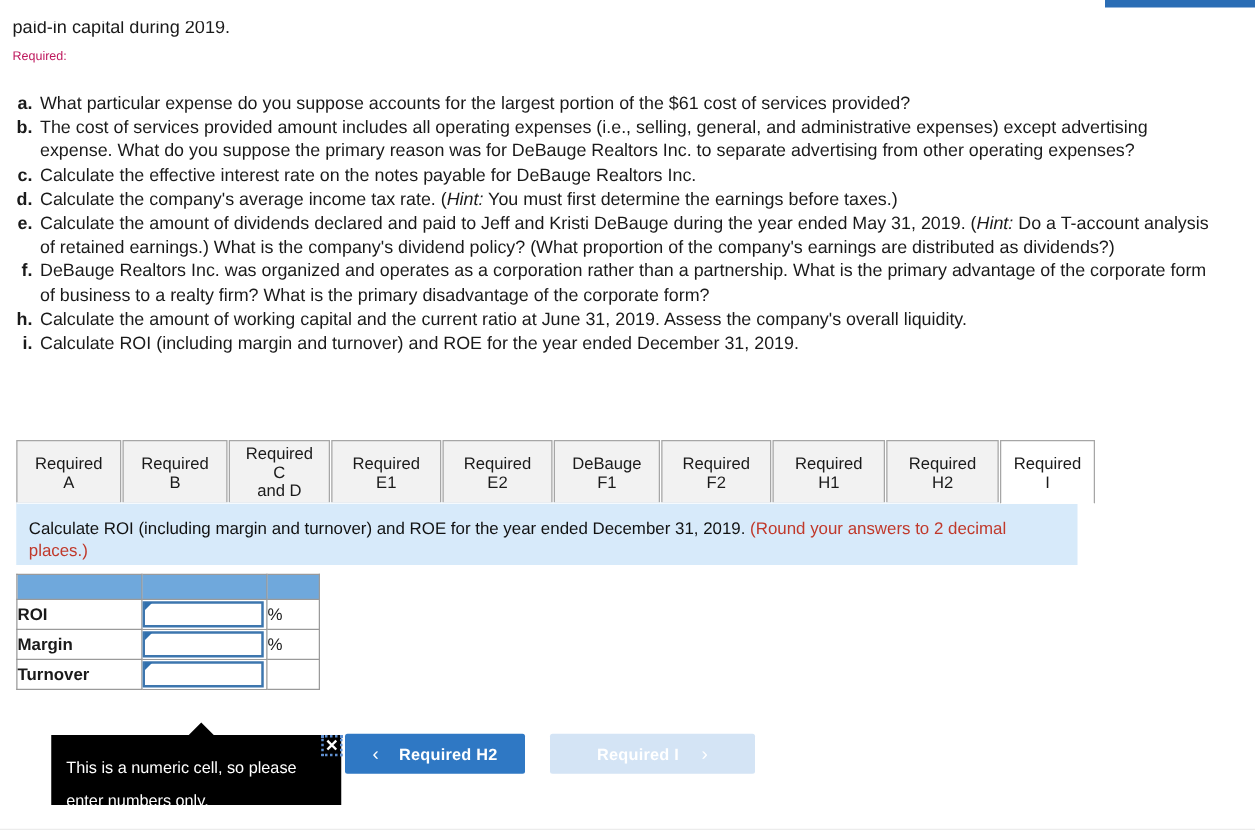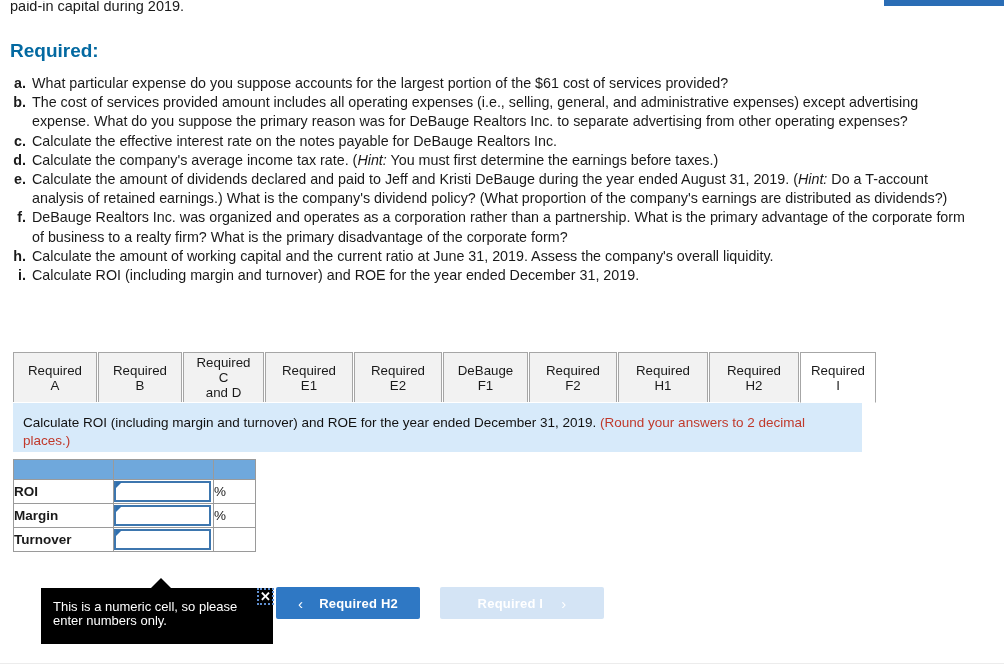--- a/index.html
+++ b/index.html
@@ -30,7 +30,7 @@
   
   #clipped-line {
     position: absolute;
-    top: 1px;
+    top: 17px;
     left: 10px;
     height: 18px;
     overflow: hidden;

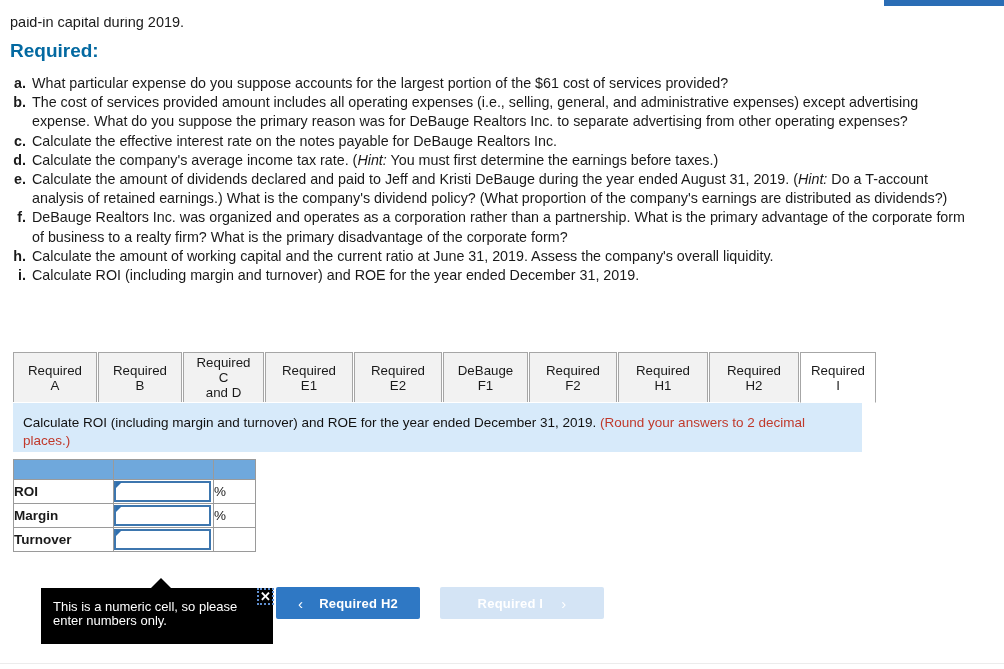--- a/index.html
+++ b/index.html
@@ -45,9 +45,9 @@
     position: absolute;
     top: 40px;
     left: 10px;
-    font-size: 19px;
-    font-weight: bold;
-    color: #0369a1;
+    font-size: 10px;
+    font-weight: normal;
+    color: #be185d;
   }
 
   

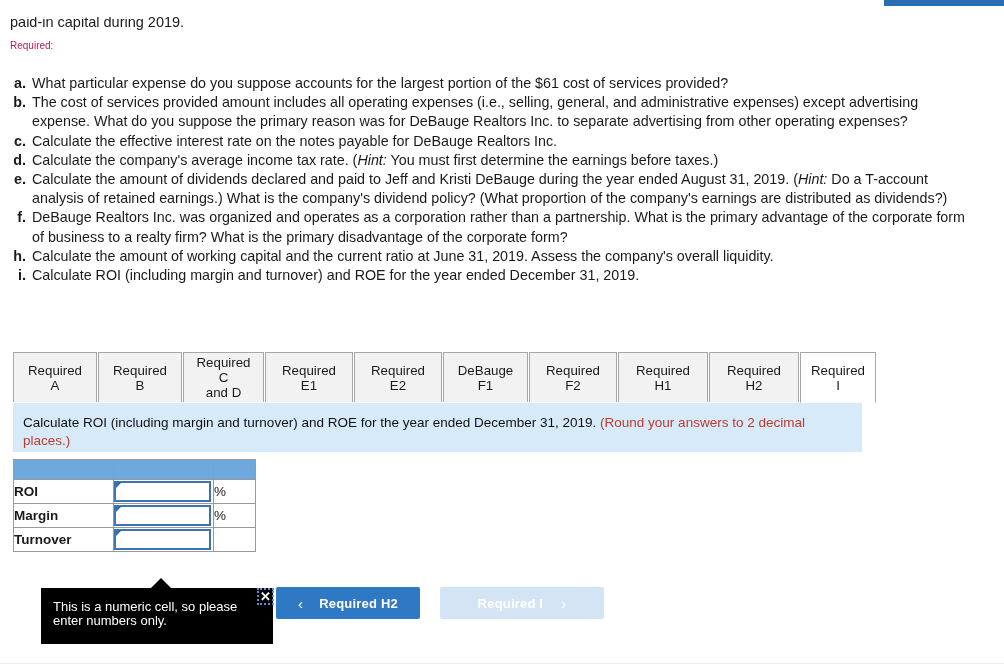--- a/index.html
+++ b/index.html
@@ -307,7 +307,7 @@
 
   <div class="req-item">
     <div class="req-letter">e.</div>
-    <div class="req-text"><span>Calculate the amount of dividends declared and paid to Jeff and Kristi DeBauge during the year ended August 31, 2019. (</span><i>Hint:</i><span> Do a T-account analysis of retained earnings.) What is the company's dividend policy? (What proportion of the company's earnings are distributed as dividends?)</span></div>
+    <div class="req-text"><span>Calculate the amount of dividends declared and paid to Jeff and Kristi DeBauge during the year ended May 31, 2019. (</span><i>Hint:</i><span> Do a T-account analysis of retained earnings.) What is the company's dividend policy? (What proportion of the company's earnings are distributed as dividends?)</span></div>
   </div>
 
   <div class="req-item">

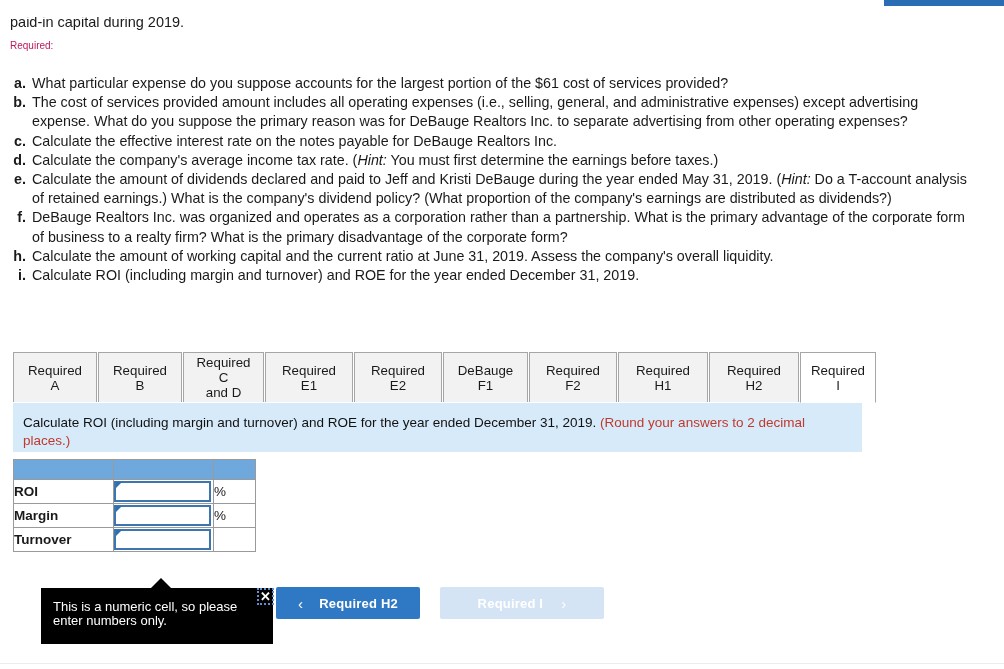--- a/index.html
+++ b/index.html
@@ -193,7 +193,7 @@
     background: #000000;
     color: #ffffff;
     font-size: 13px;
-    line-height: 14px;
+    line-height: 27px;
     padding: 12px 30px 0 12px;
   }
   #tooltip-arrow {

